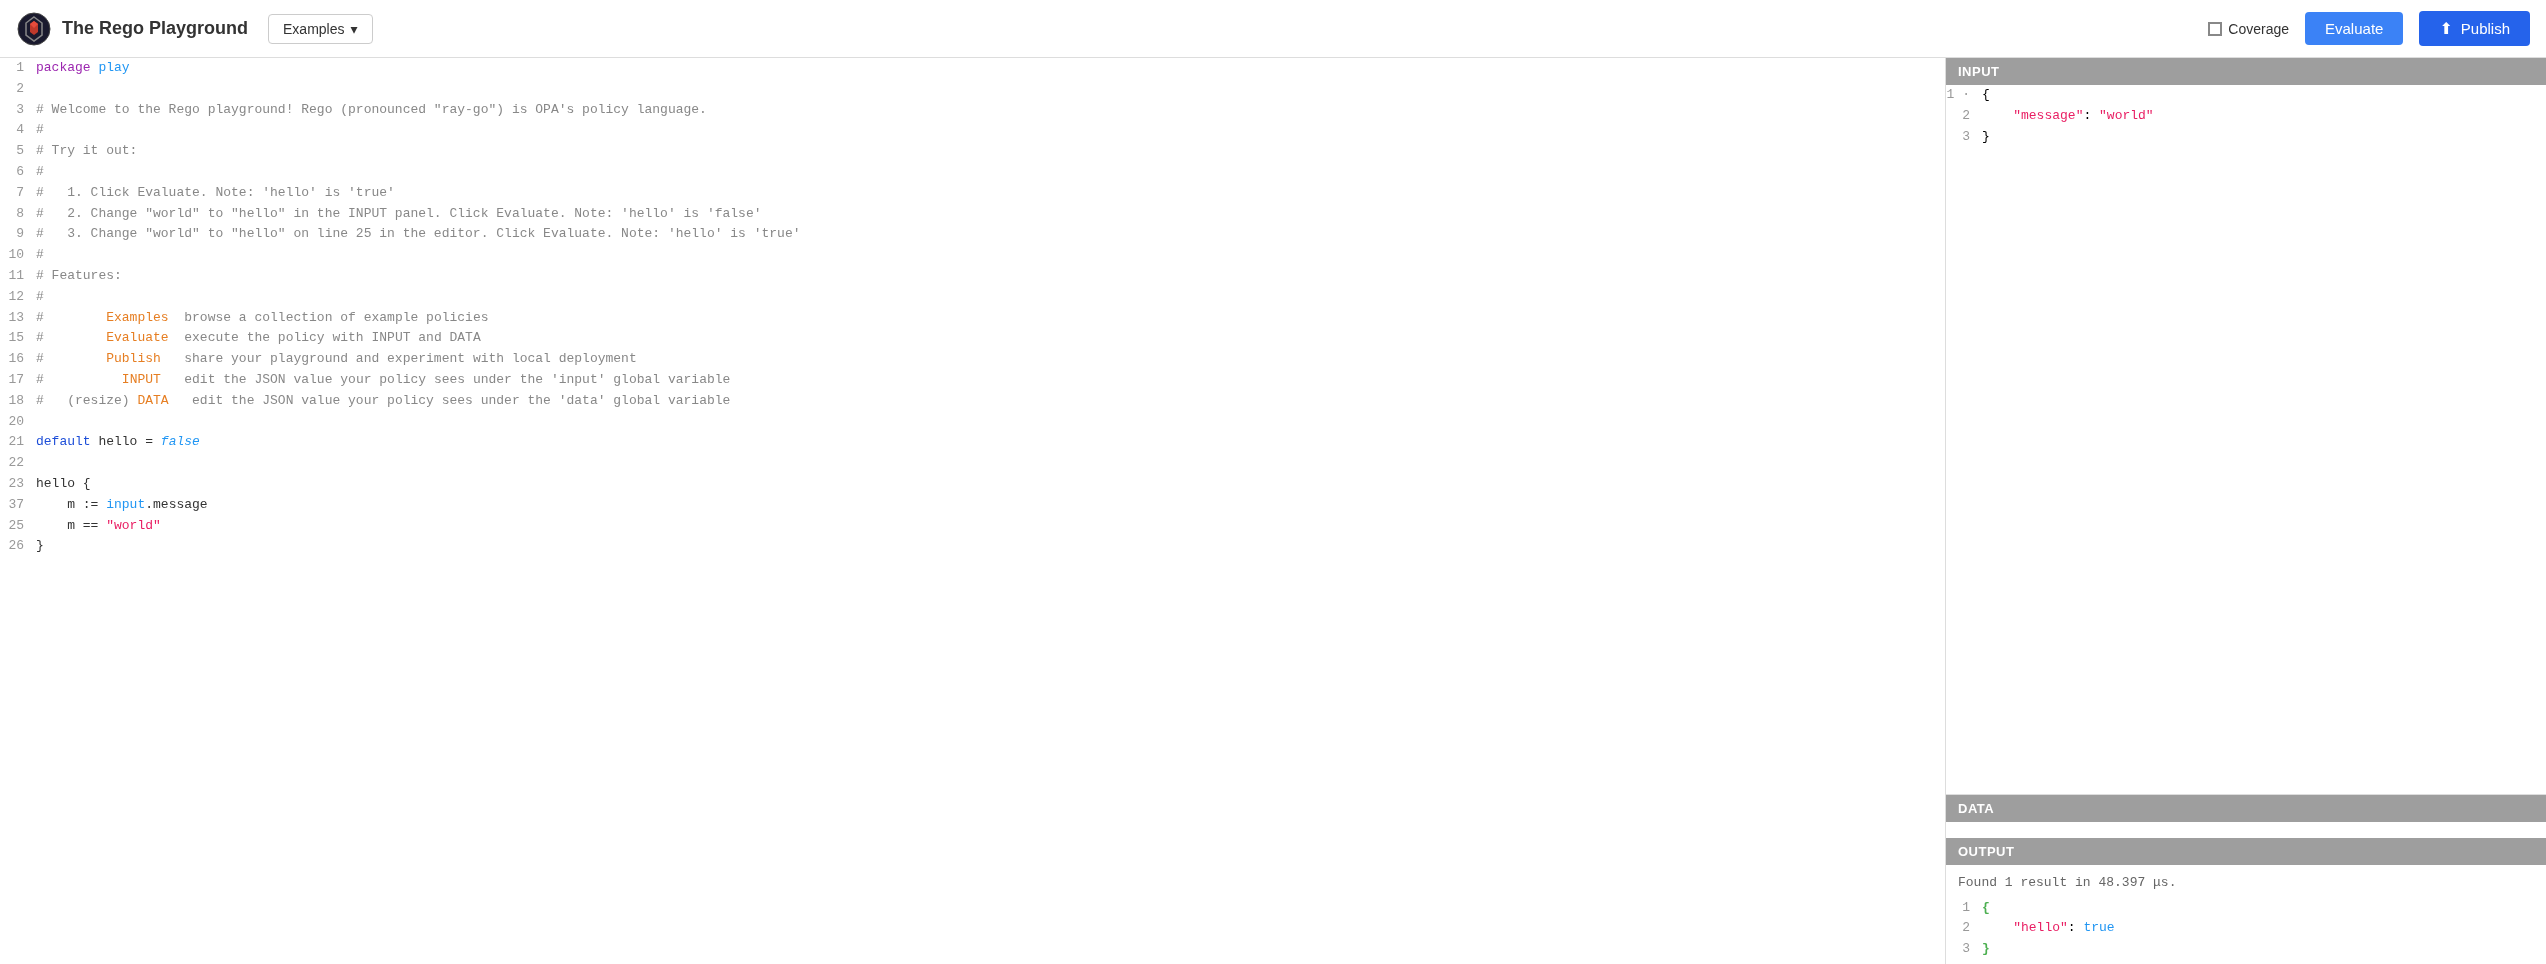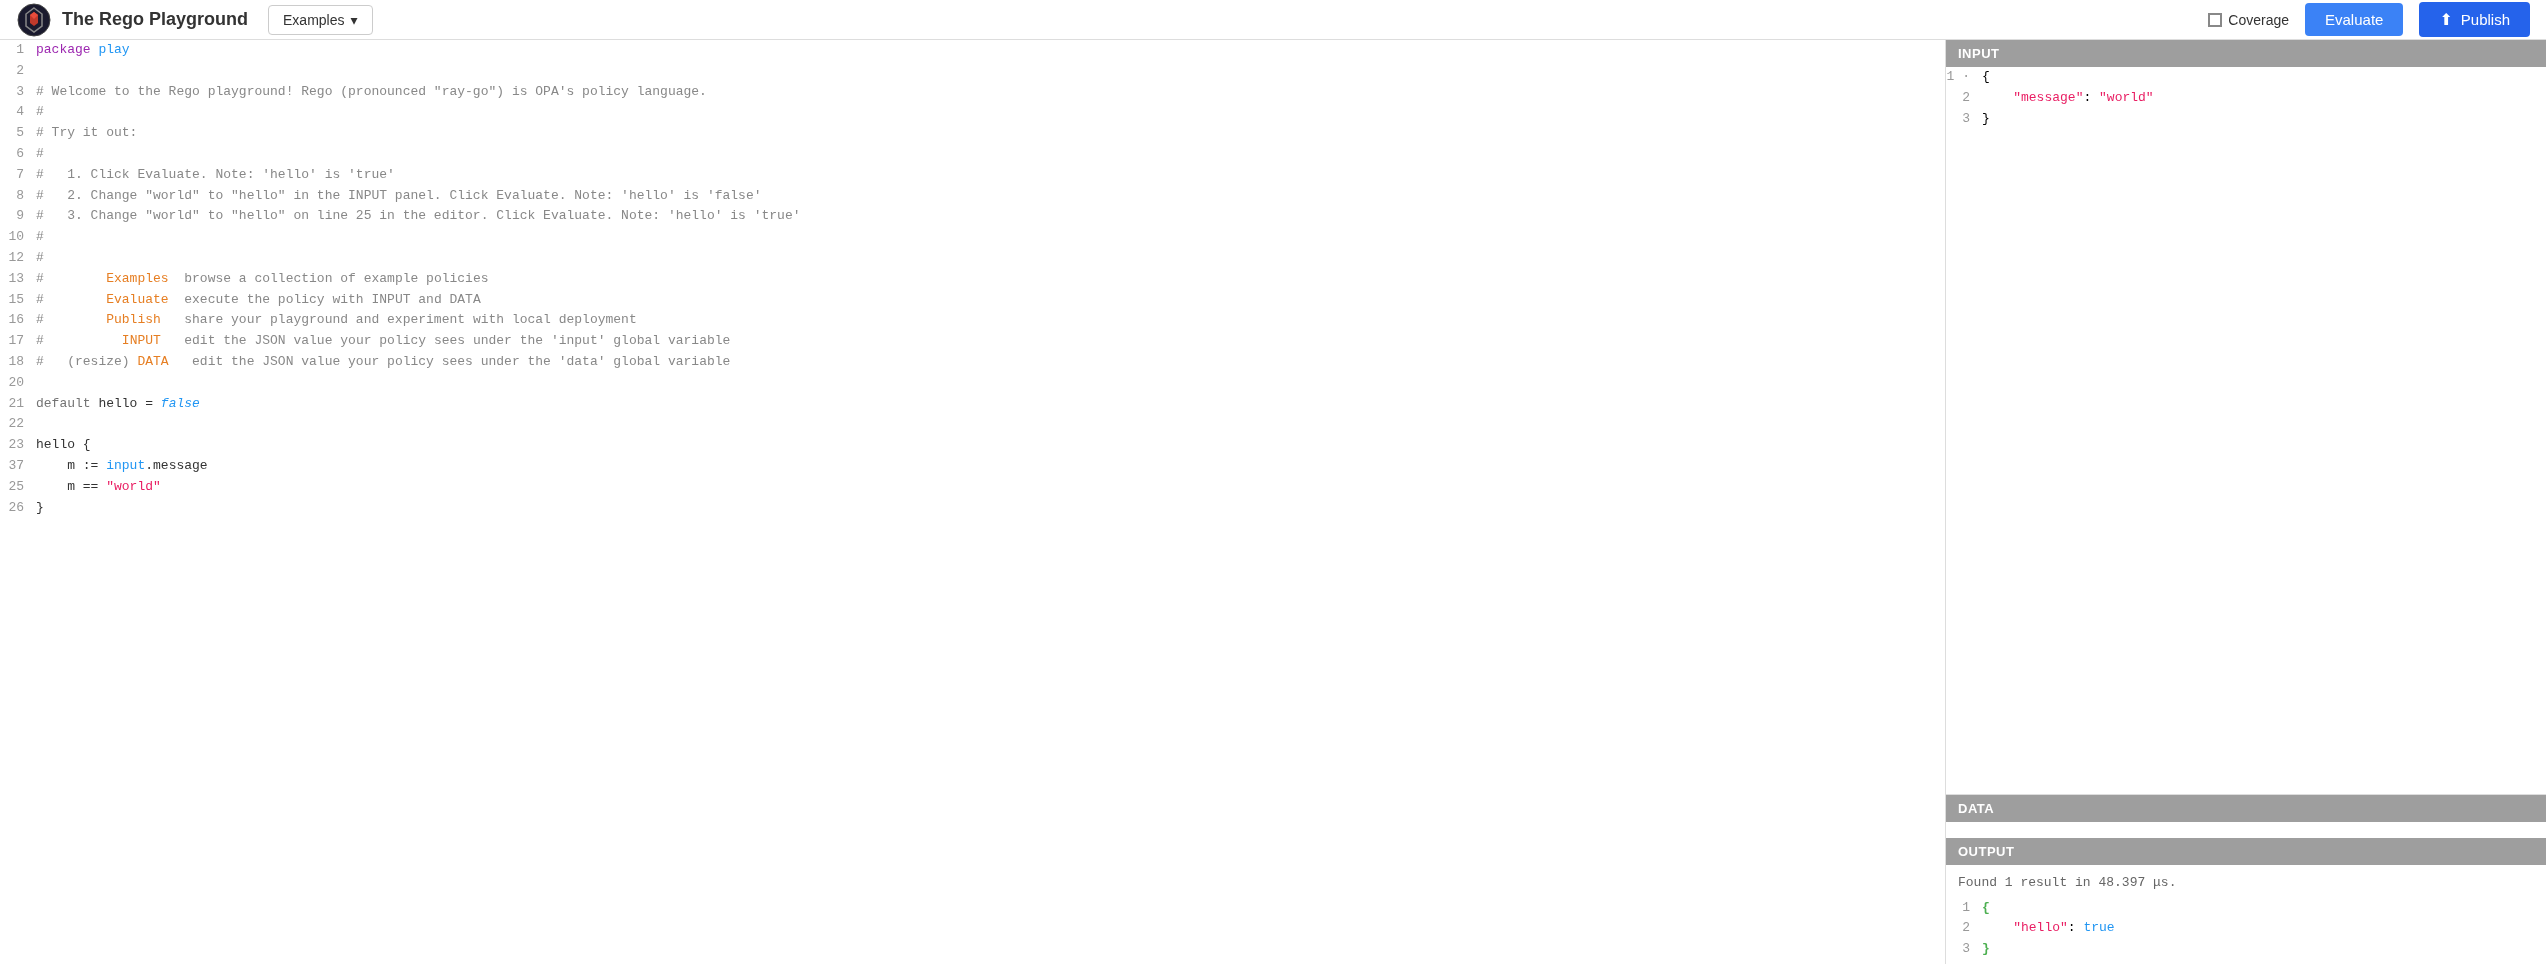--- a/index.html
+++ b/index.html
@@ -10,7 +10,7 @@
       display: flex;
       align-items: center;
       padding: 0 16px;
-      height: 40px;
+      height: 58px;
       border-bottom: 1px solid #ddd;
       background: #fff;
       flex-shrink: 0;

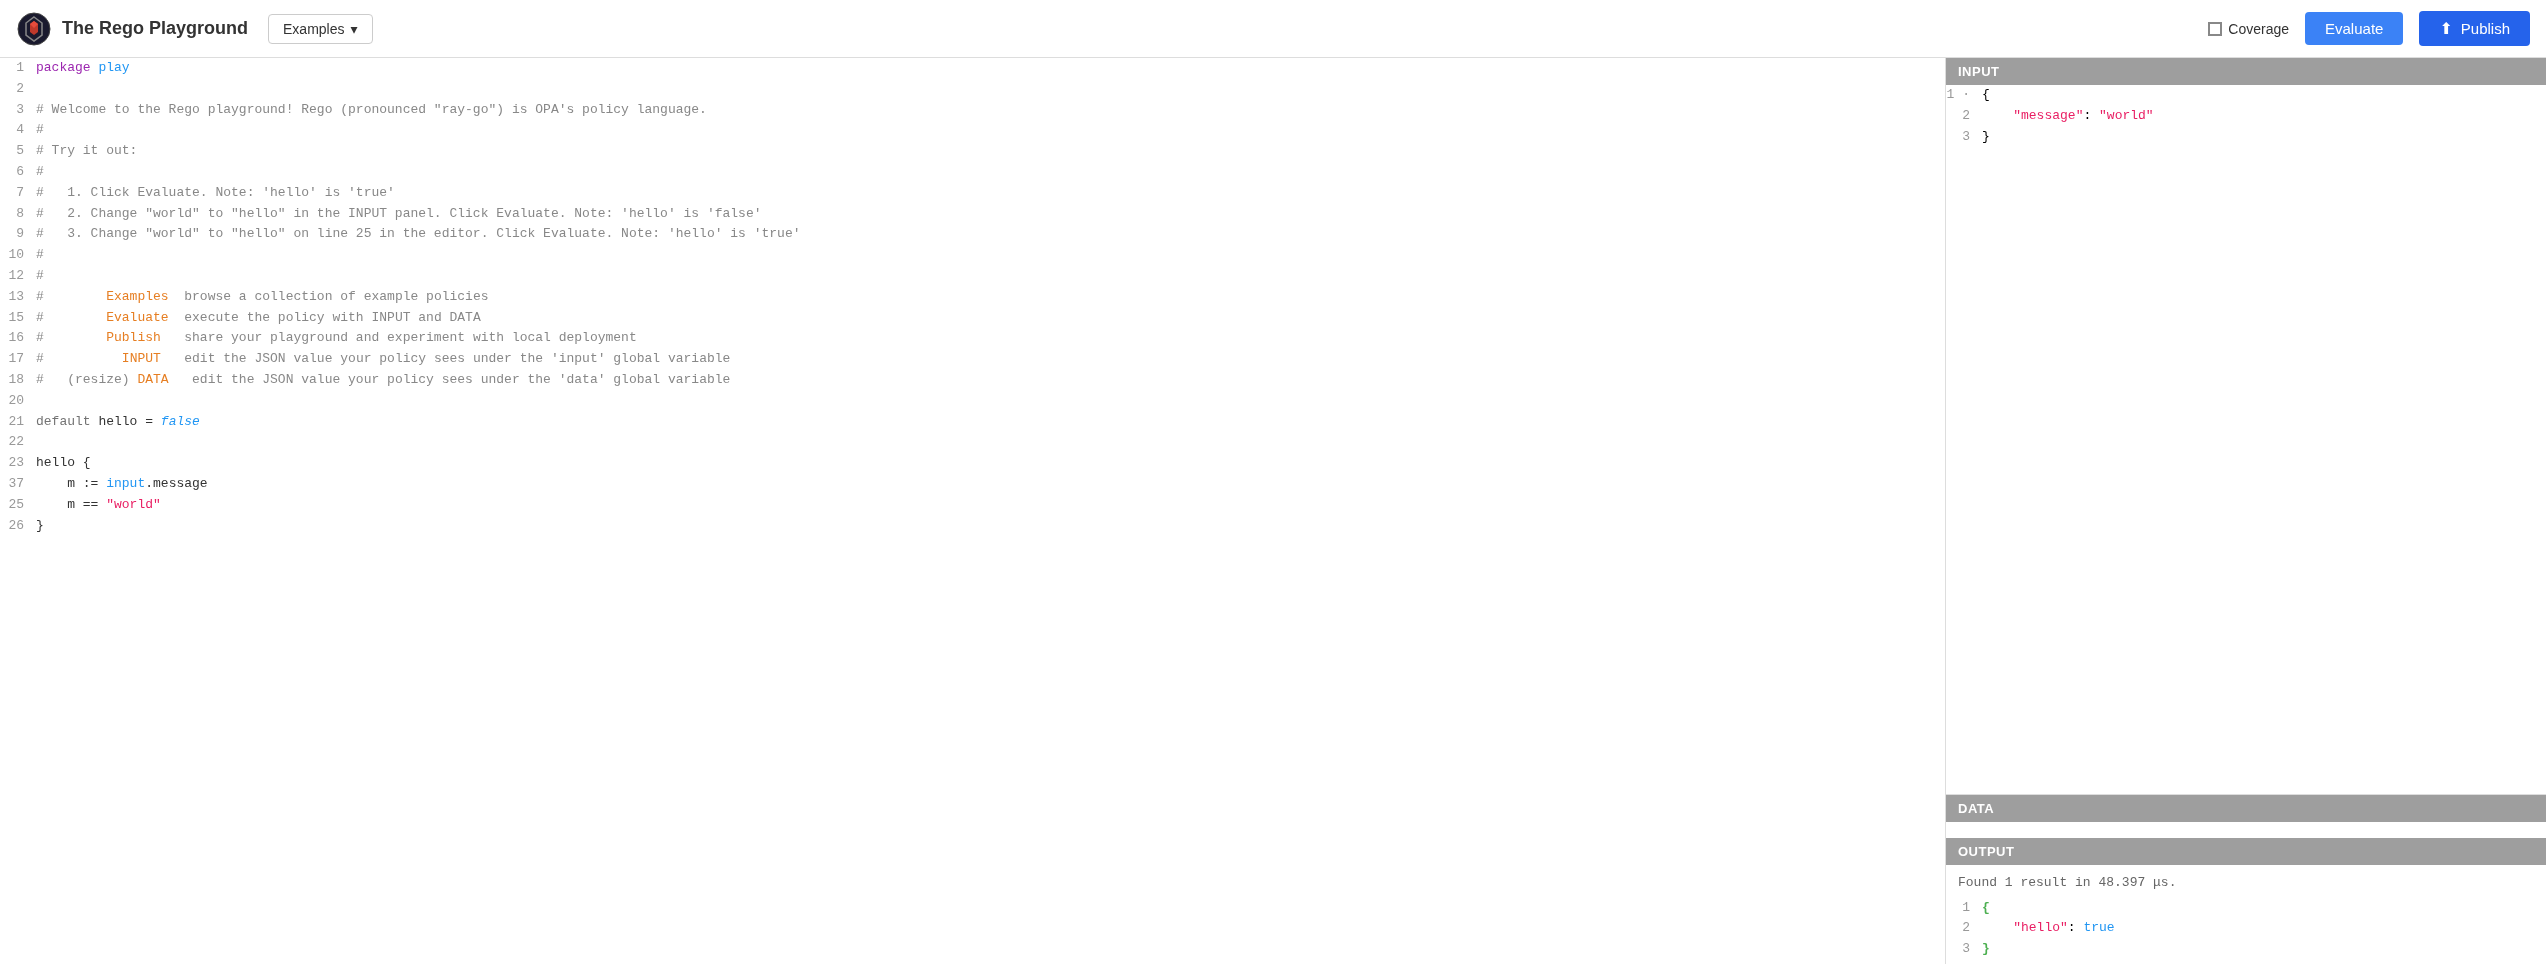--- a/index.html
+++ b/index.html
@@ -312,6 +312,10 @@
         <span class="line-content comment">#</span>
       </div>
 
+      <div class="code-line">
+        <span class="line-number">11</span>
+        <span class="line-content comment"># Features:</span>
+      </div>
 
       <div class="code-line">
         <span class="line-number">12</span>

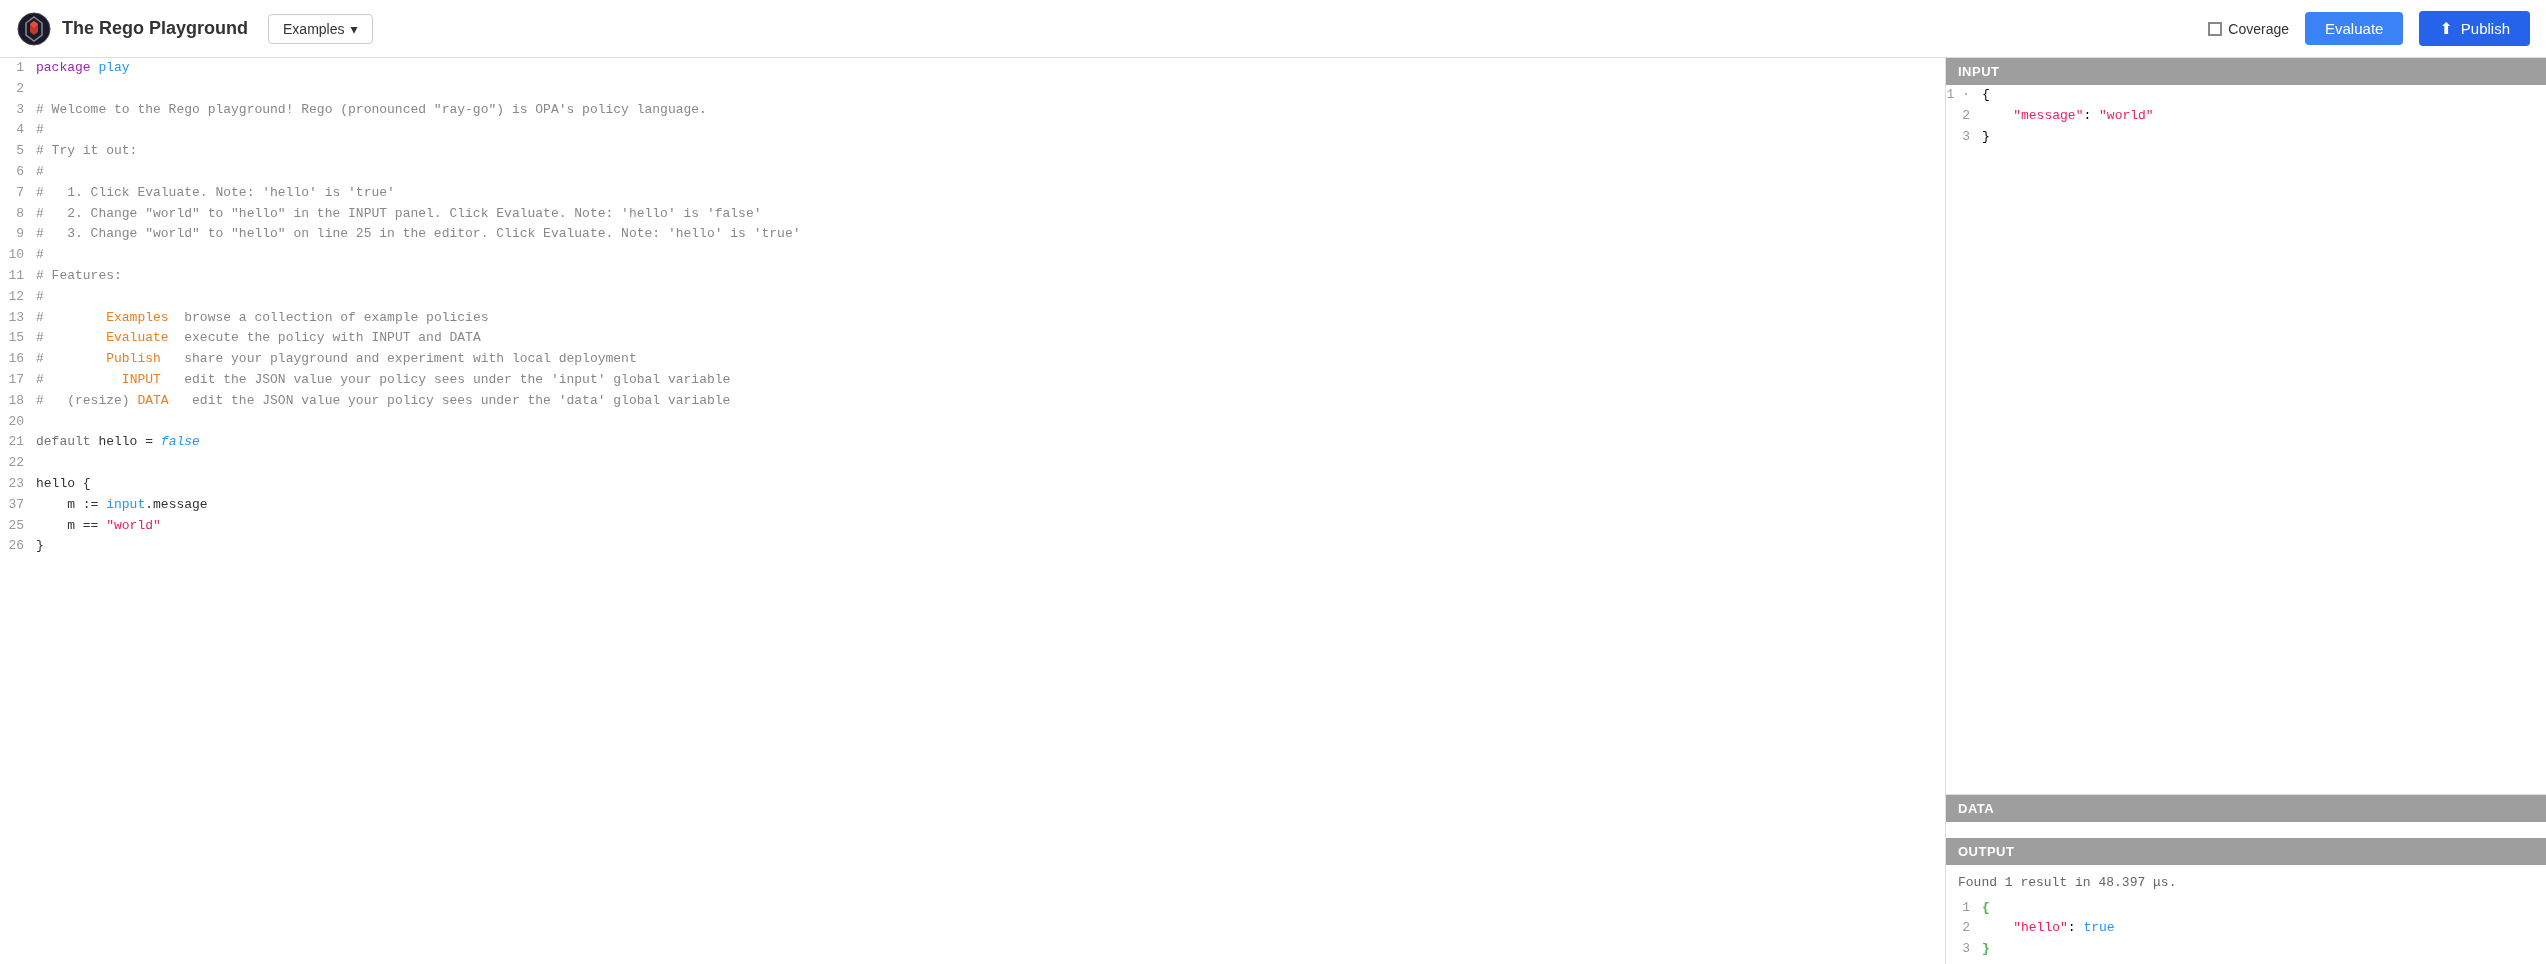--- a/index.html
+++ b/index.html
@@ -129,7 +129,7 @@
 
     
     .kw-package { color: #9c27b0; font-weight: 500; }
-    .kw-default { color: #737373; font-weight: 500; text-align: center; }
+    .kw-default { color: #1d4ed8; font-weight: 500; text-align: center; }
     .kw-false { color: #2196f3; font-style: italic; }
     .kw-true { color: #2196f3; }
     .comment { color: #888; }

